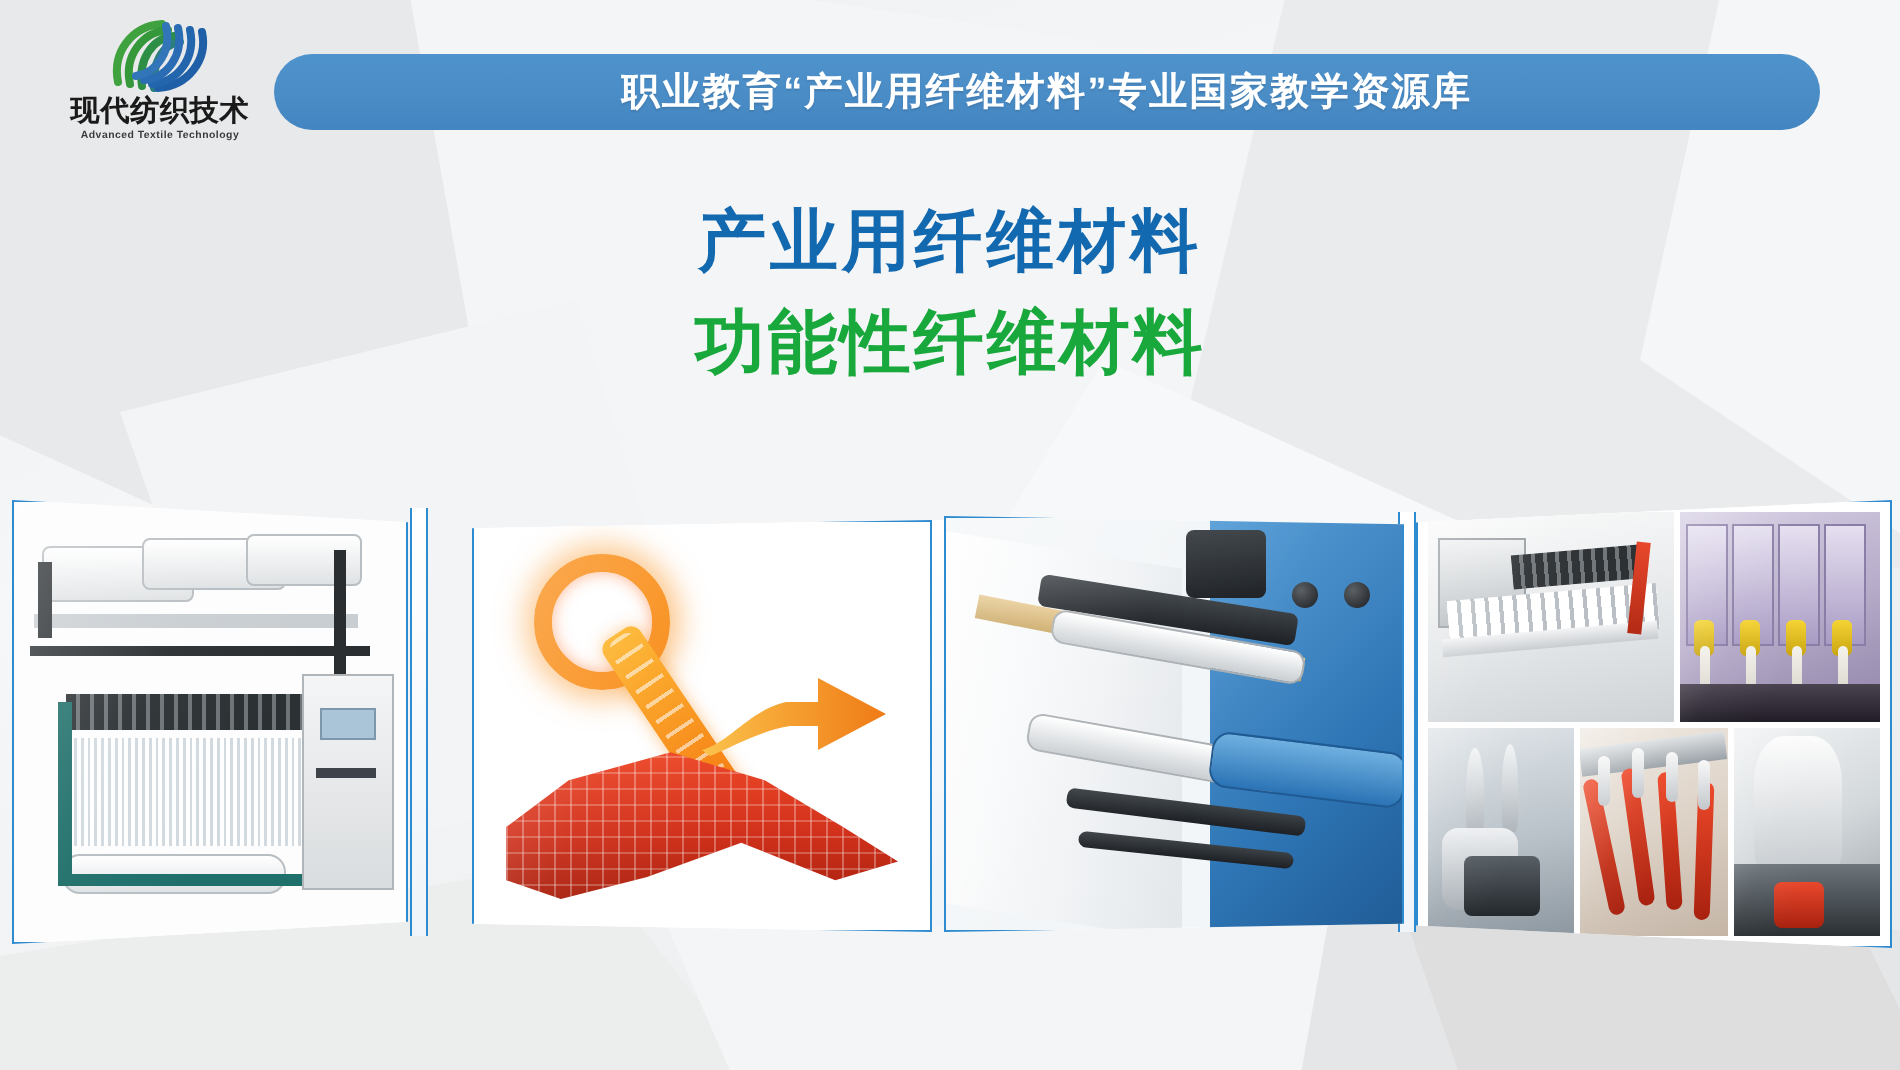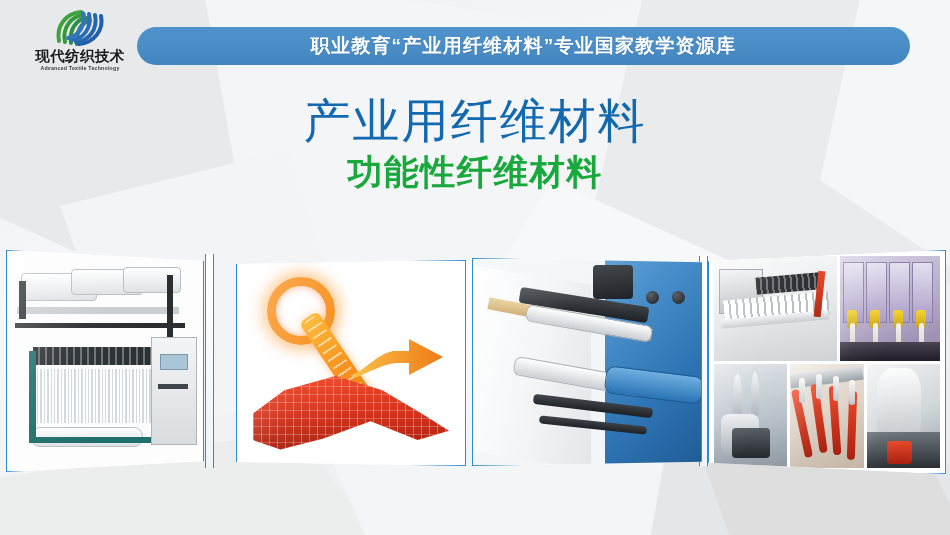--- a/index.html
+++ b/index.html
@@ -112,8 +112,8 @@
     text-align: center;
   }
   .title-main {
-    font-size: 47px;
-    font-weight: normal;
+    font-size: 34px;
+    font-weight: bold;
     color: #1369b0;
     letter-spacing: 2px;
     line-height: 58px;

